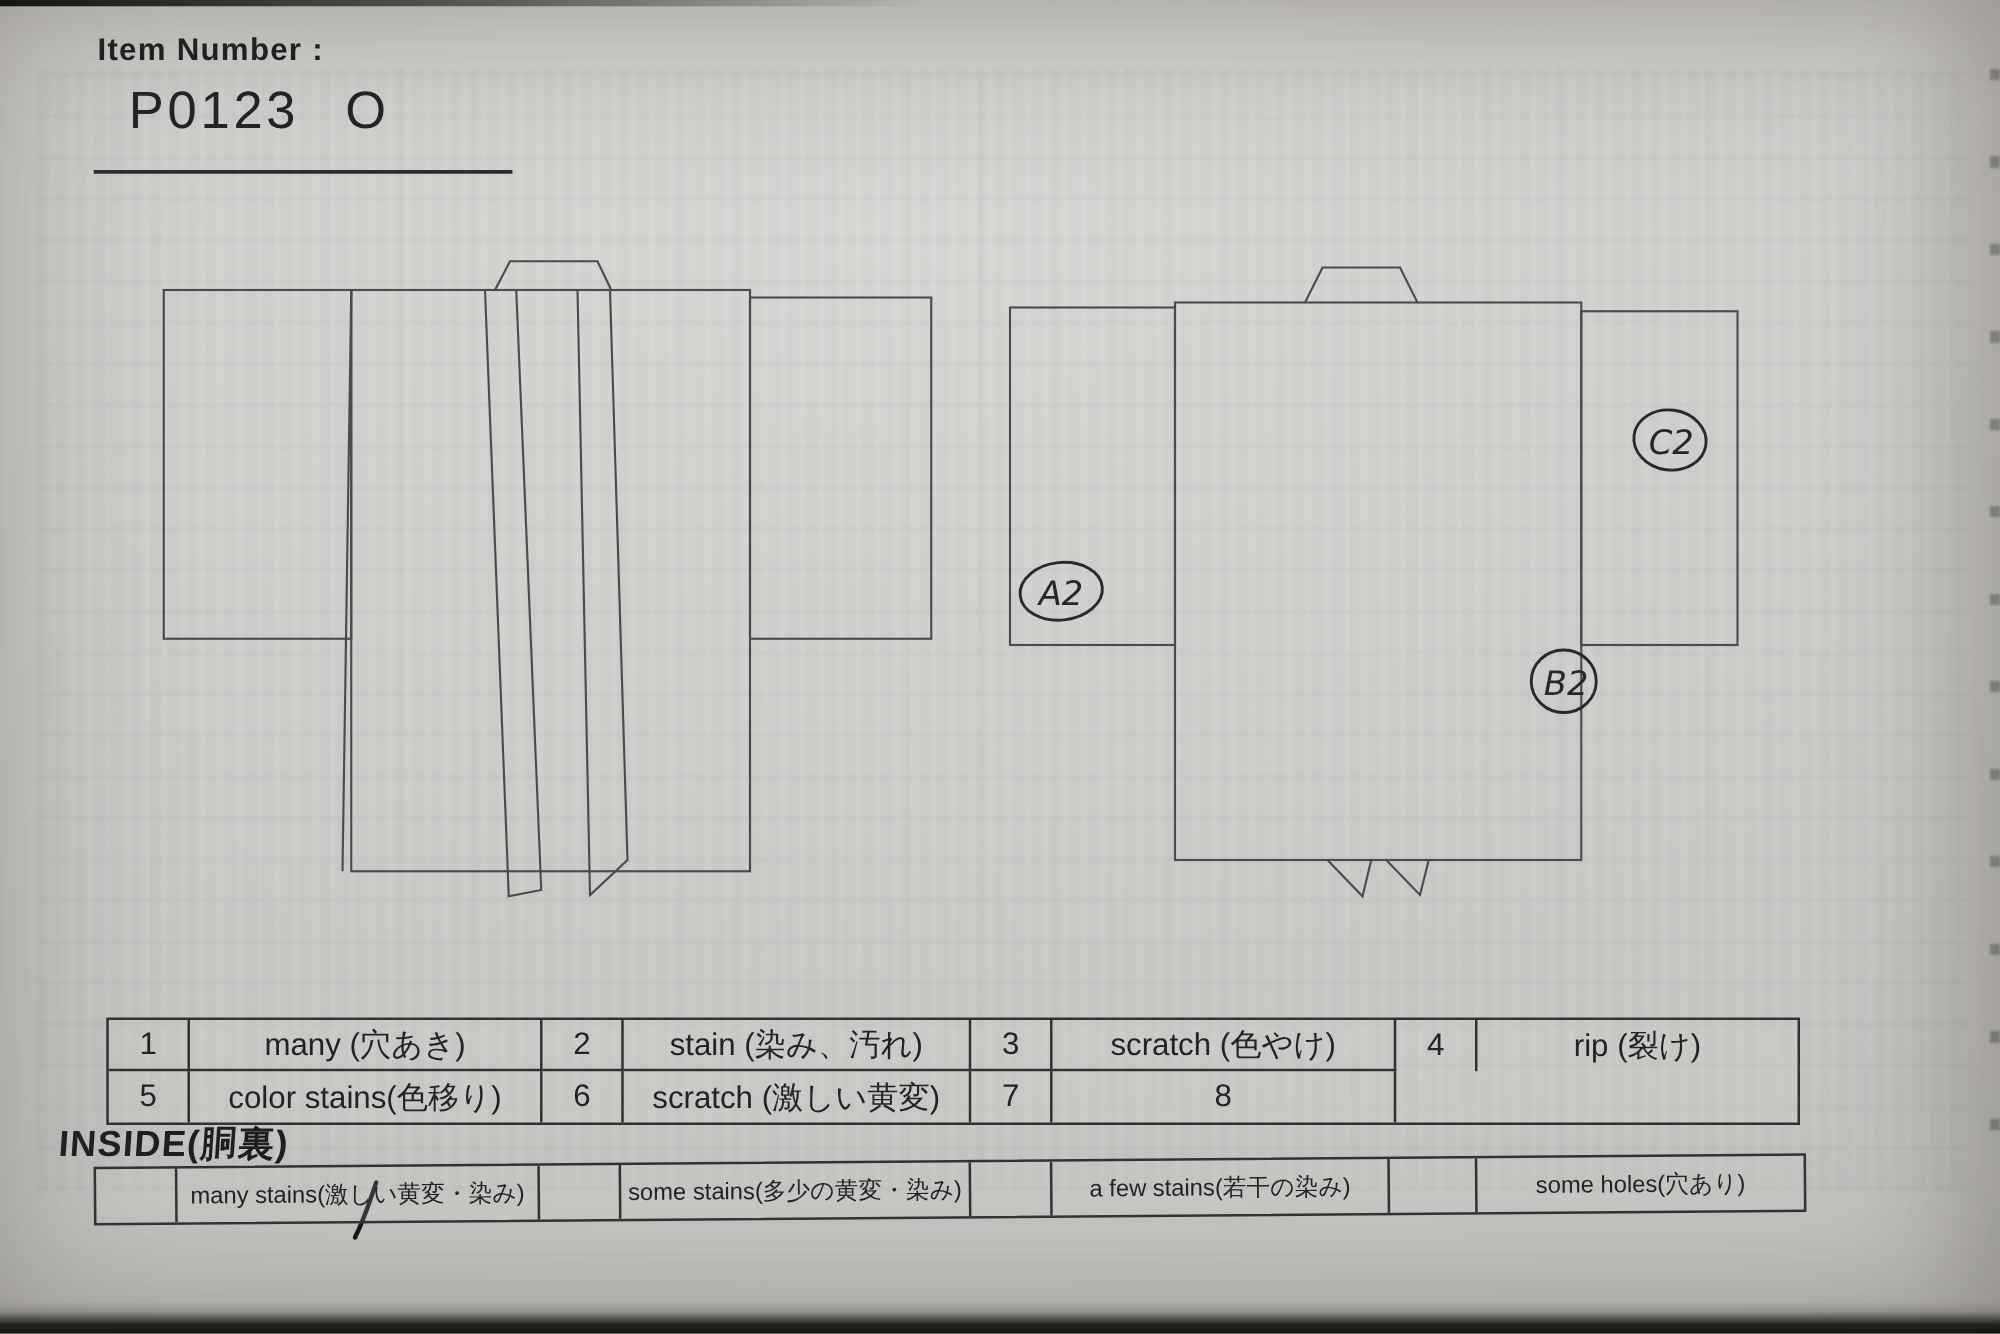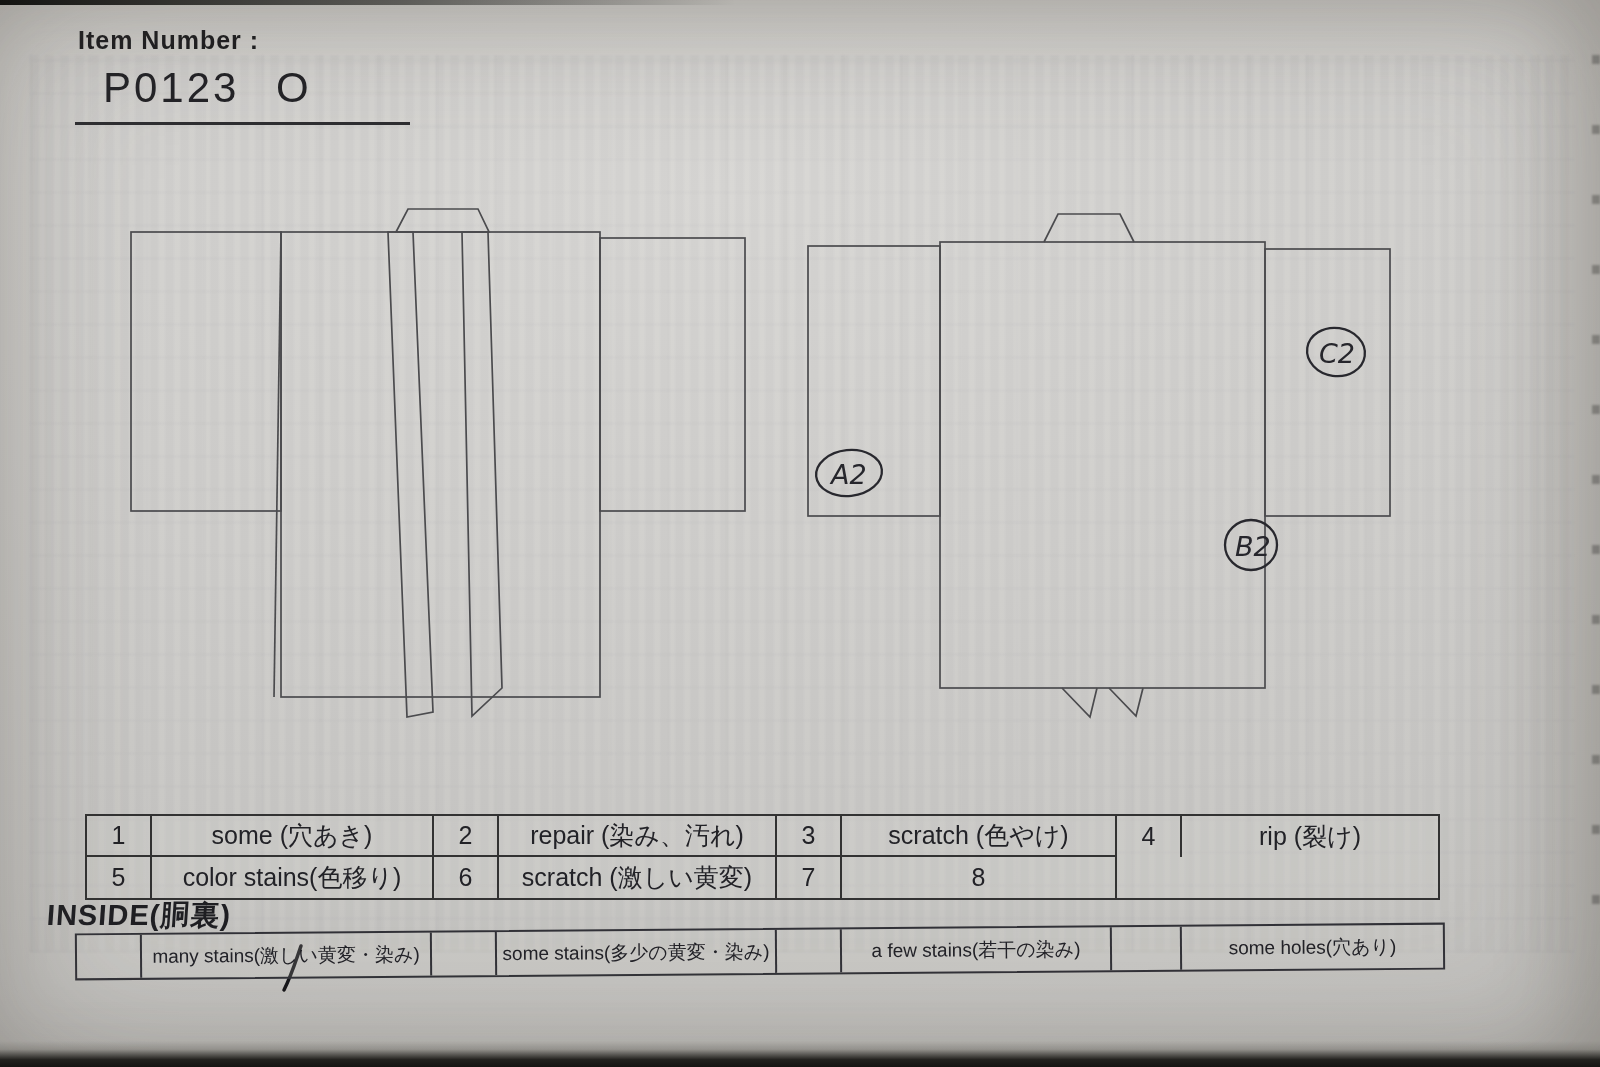--- a/index.html
+++ b/index.html
@@ -27,7 +27,7 @@
     filter:blur(1px);}
   .hdr-label{position:absolute;left:78px;top:26px;font-size:25px;font-weight:600;
     letter-spacing:1px;color:#1d1d20;}
-  .hdr-value{position:absolute;left:75px;top:62px;width:335px;padding:2px 0 10px 28px;
+  .hdr-value{position:absolute;left:75px;top:62px;width:335px;padding:2px 0 24px 28px;
     font-size:42px;font-weight:500;letter-spacing:3px;word-spacing:22px;color:#232327;
     border-bottom:3px solid #2e2e31;}
   svg.diagrams{position:absolute;inset:0;pointer-events:none;}

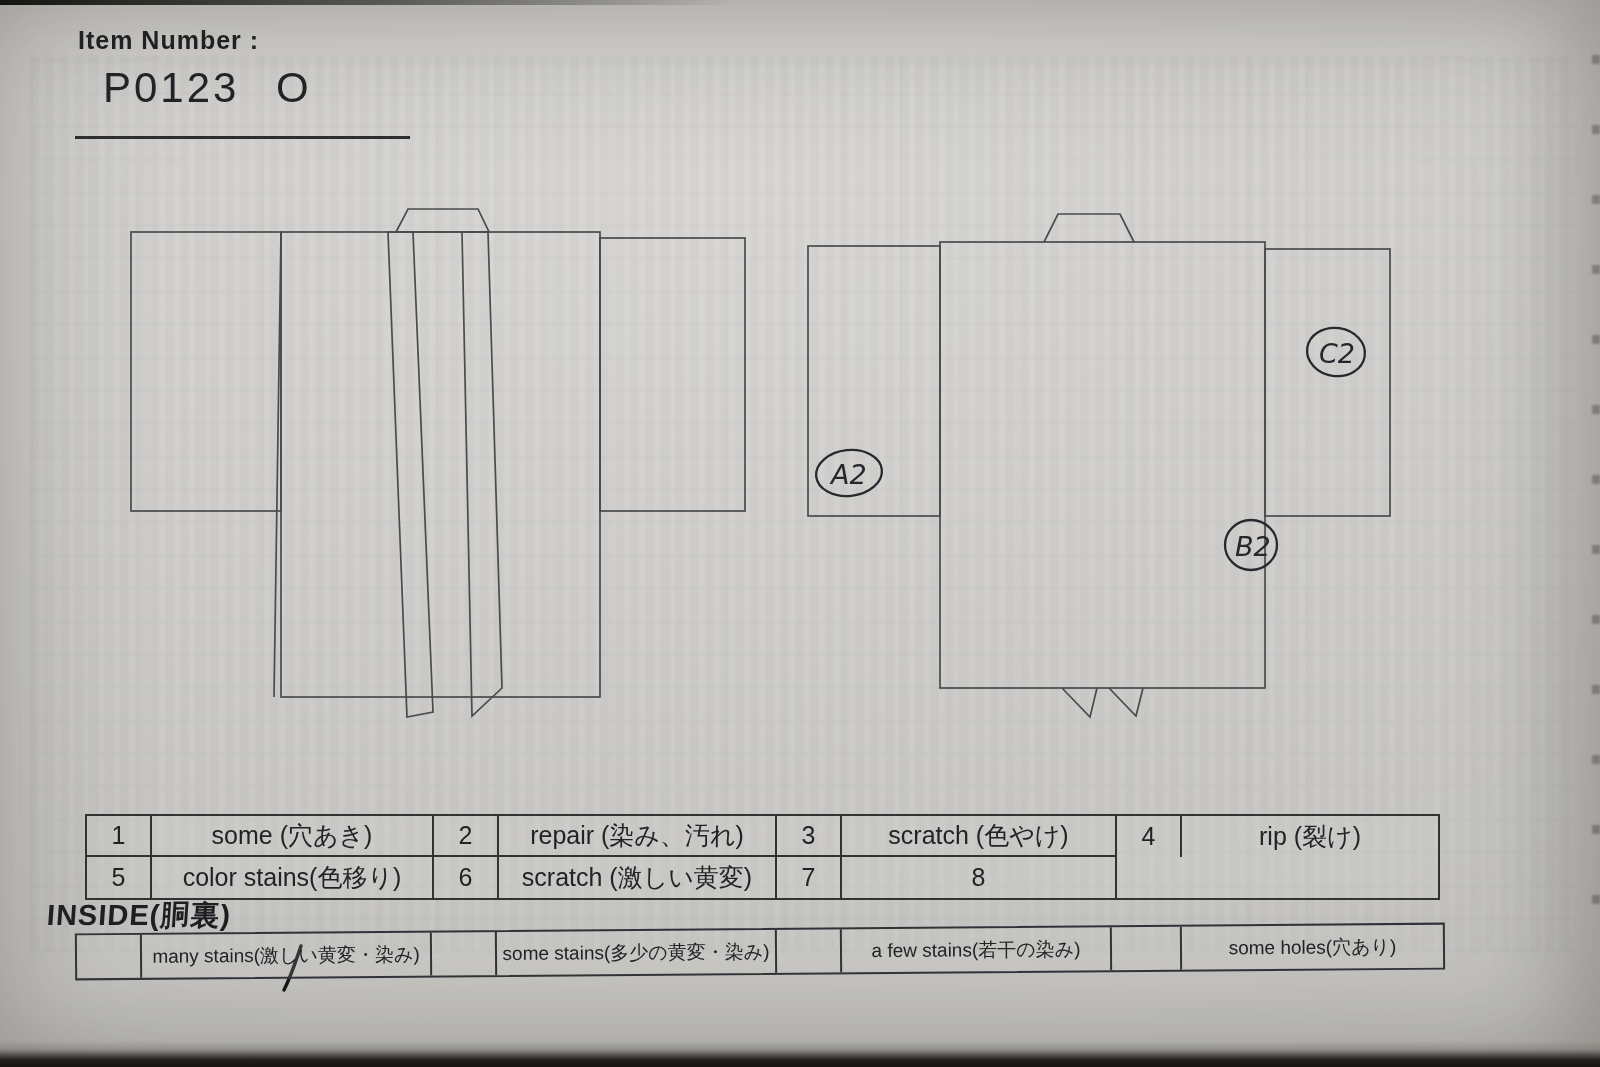--- a/index.html
+++ b/index.html
@@ -97,7 +97,7 @@
 
   <div class="lg-table">
     <div class="lg-cell">1</div>
-    <div class="lg-cell">some (穴あき)</div>
+    <div class="lg-cell">many (穴あき)</div>
     <div class="lg-cell">2</div>
     <div class="lg-cell">repair (染み、汚れ)</div>
     <div class="lg-cell">3</div>

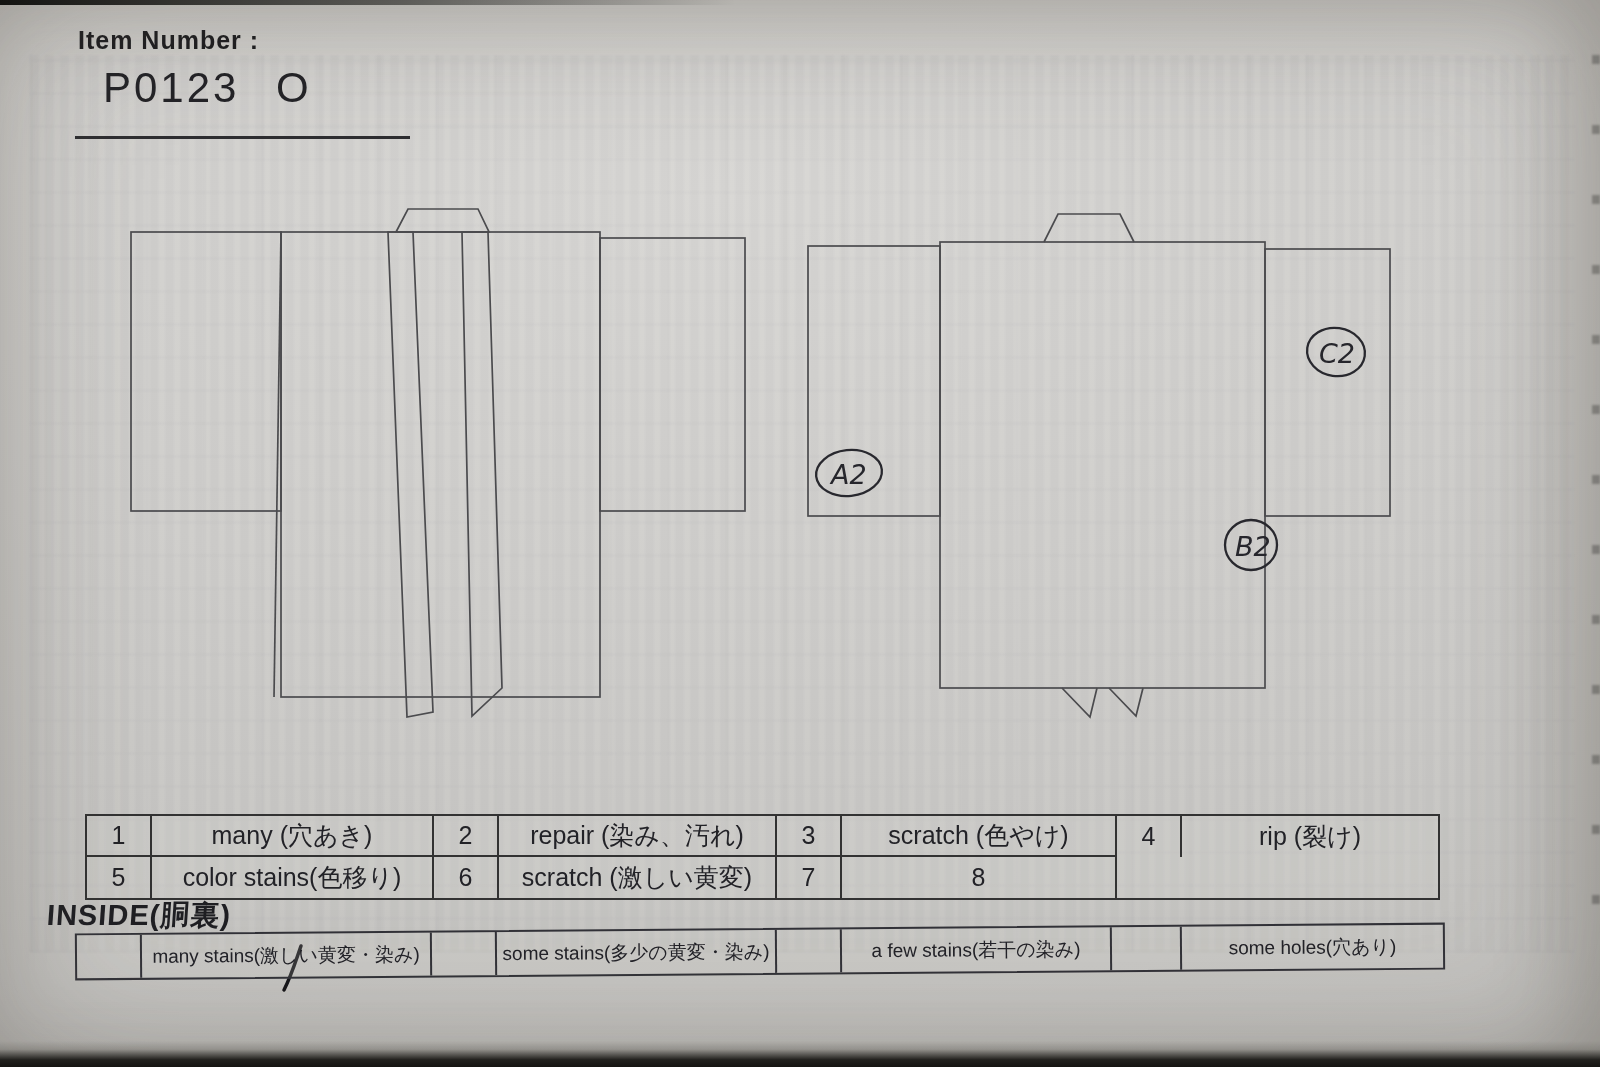--- a/index.html
+++ b/index.html
@@ -99,7 +99,7 @@
     <div class="lg-cell">1</div>
     <div class="lg-cell">many (穴あき)</div>
     <div class="lg-cell">2</div>
-    <div class="lg-cell">repair (染み、汚れ)</div>
+    <div class="lg-cell">stain (染み、汚れ)</div>
     <div class="lg-cell">3</div>
     <div class="lg-cell">scratch (色やけ)</div>
     <div class="lg-cell">4</div>

